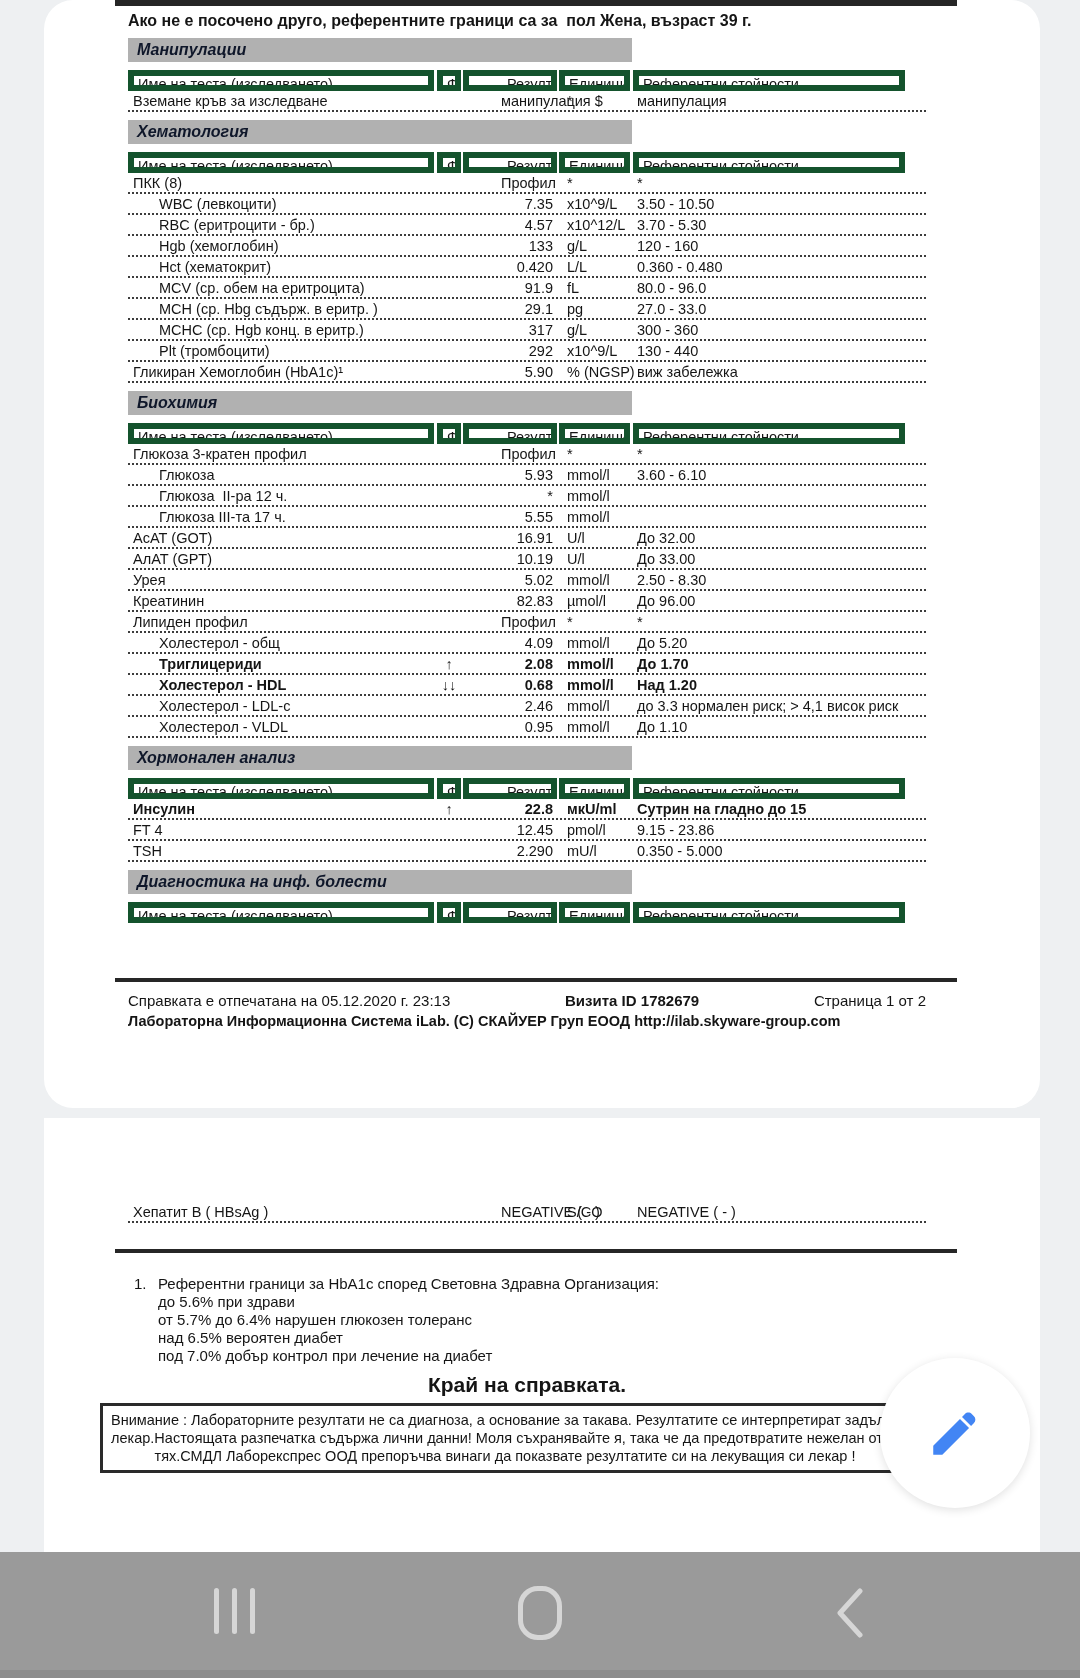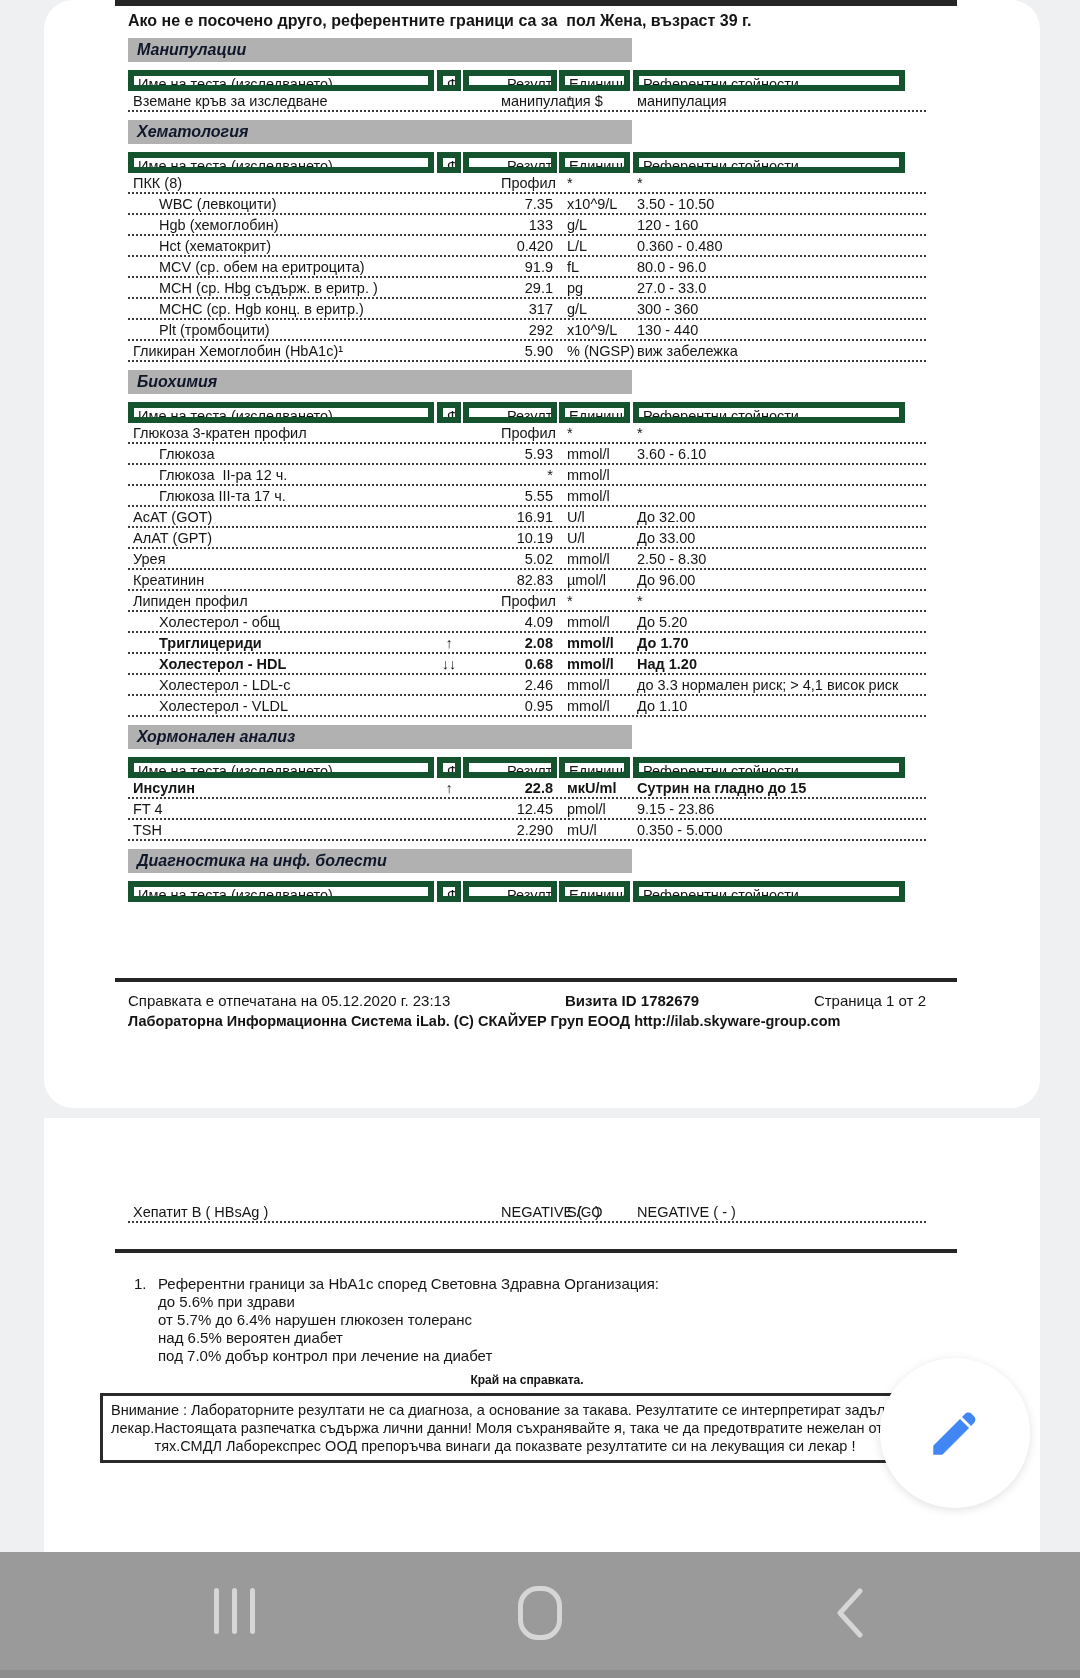--- a/index.html
+++ b/index.html
@@ -118,6 +118,13 @@
     <span class="cell c-ref">3.50 - 10.50</span>
   </div>
 
+  <div class="row">
+    <span class="cell c-name indent">RBC (еритроцити - бр.)</span>
+    <span class="cell c-flag"></span>
+    <span class="cell c-result">4.57</span>
+    <span class="cell c-units">x10^12/L</span>
+    <span class="cell c-ref">3.70 - 5.30</span>
+  </div>
 
   <div class="row">
     <span class="cell c-name indent">Hgb (хемоглобин)</span>

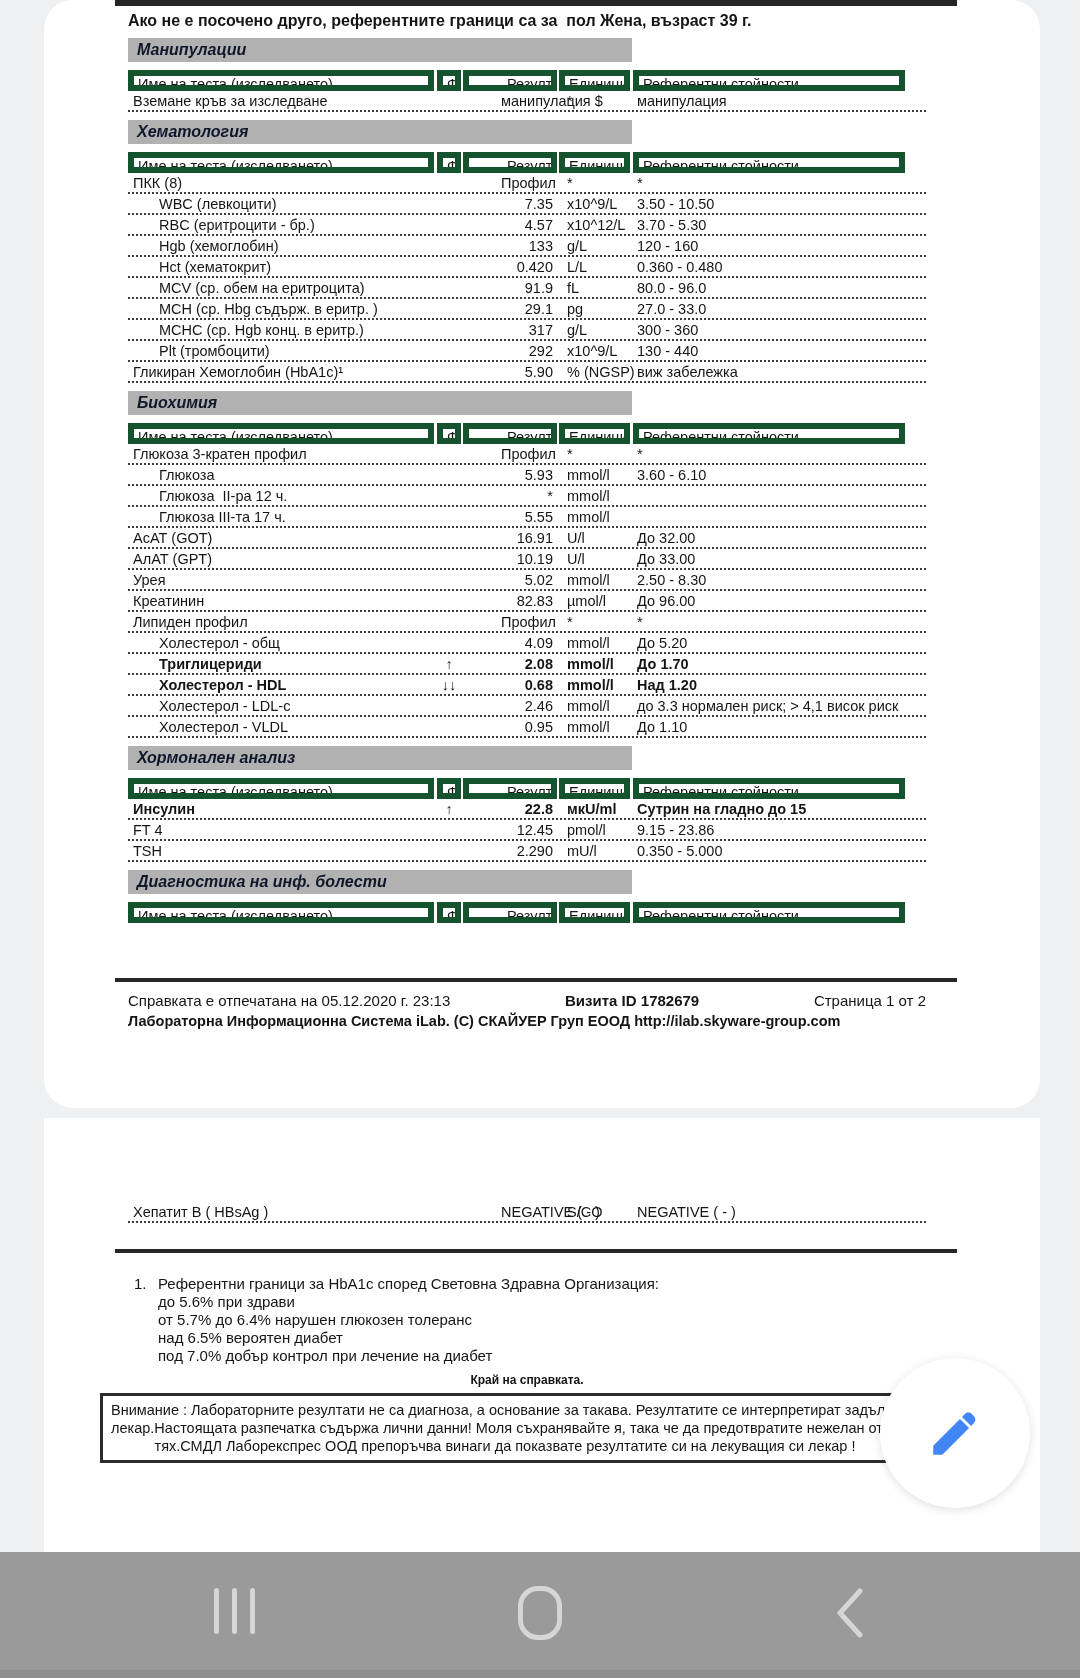--- a/index.html
+++ b/index.html
@@ -43,7 +43,7 @@
   .thick-rule{margin-top:26px;margin-left:-13px;width:842px;height:4px;background:#262626;}
   .footnote{margin-top:22px;display:flex;font-size:15px;line-height:18px;}
   .fn-num{width:30px;padding-left:6px;box-sizing:border-box;}
-  .end-text{margin-top:8px;width:798px;text-align:center;font-weight:bold;font-size:12px;}
+  .end-text{margin-top:8px;width:798px;text-align:center;font-weight:bold;font-size:21px;}
   .warning-box{margin-top:6px;margin-left:-28px;width:810px;border:3px solid #2a2a2a;
     padding:5px 8px;box-sizing:border-box;font-size:14.5px;line-height:18px;text-align:center;
     white-space:pre;overflow:hidden;}

